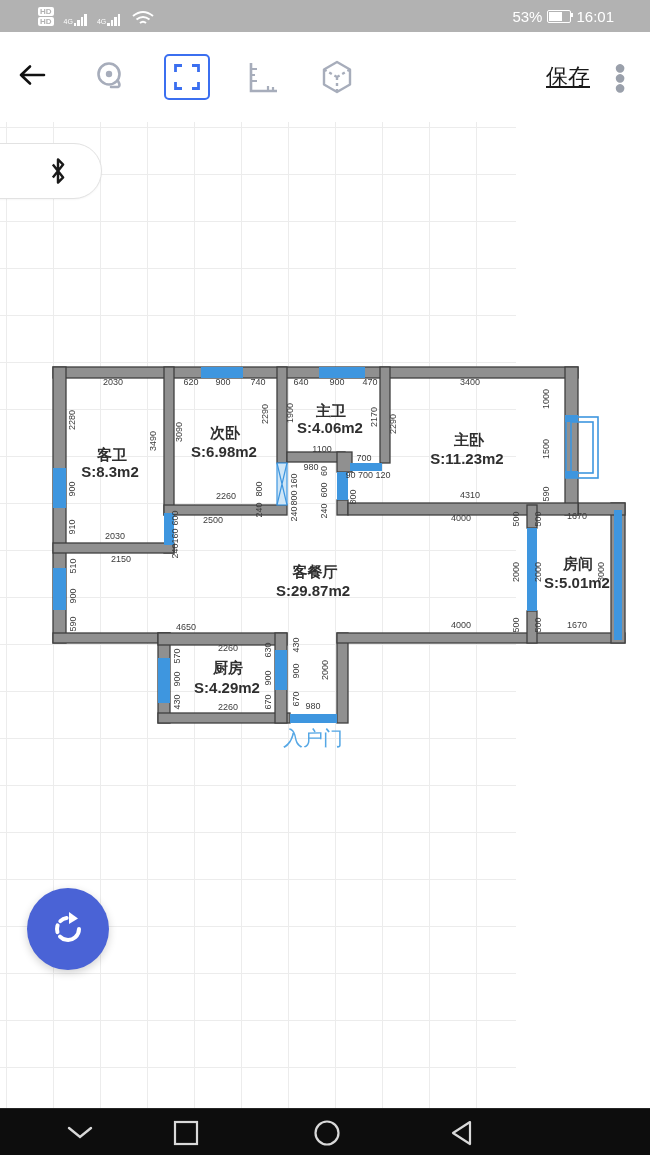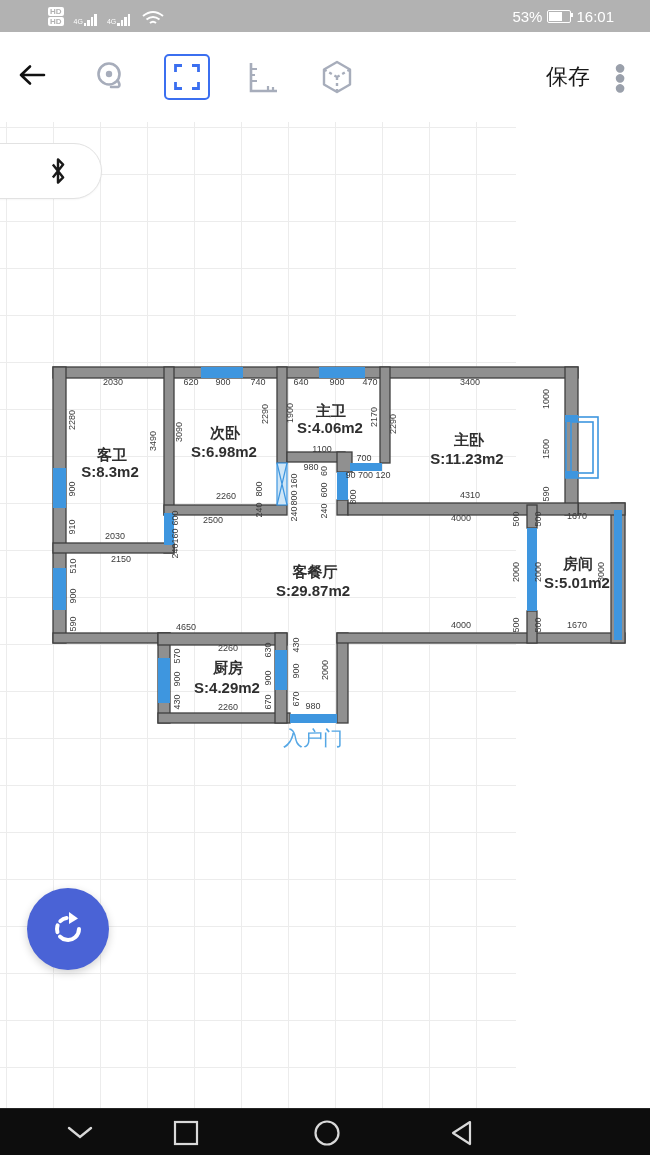--- a/index.html
+++ b/index.html
@@ -8,7 +8,7 @@
   
   .statusbar{position:absolute;left:0;top:0;width:650px;height:32px;background:#b2b2b2;
              color:#fff;display:flex;align-items:center;}
-  .sb-left{display:flex;align-items:flex-end;gap:4px;margin-left:48px;}
+  .sb-left{display:flex;align-items:flex-end;gap:4px;margin-left:38px;}
   .hd-stack{display:flex;flex-direction:column;gap:1px;}
   .hd-chip{font-size:8px;font-weight:bold;color:#b2b2b2;background:#fff;border-radius:2px;
            padding:0 2px;line-height:9px;letter-spacing:0;}

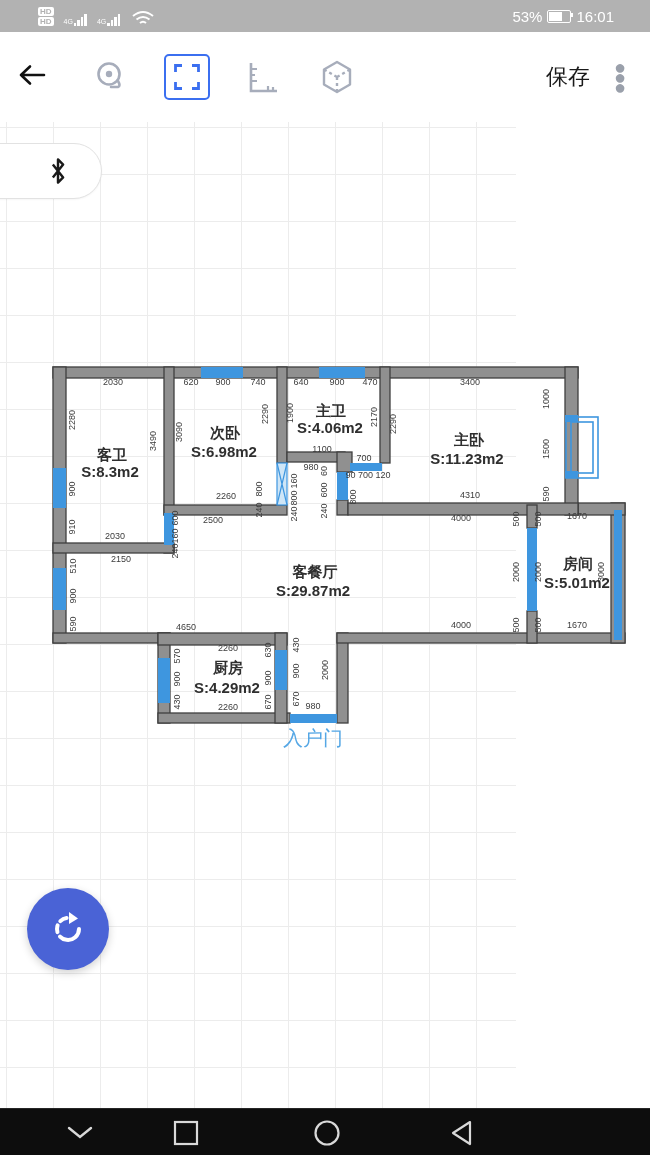--- a/index.html
+++ b/index.html
@@ -27,7 +27,7 @@
   .tb-icons{display:flex;align-items:center;gap:32px;margin-left:26px;}
   .tb-ic{width:42px;height:42px;display:flex;align-items:center;justify-content:center;border-radius:5px;}
   .tb-ic.sel{border:2.5px solid #3b6ff0;}
-  .tb-save{margin-left:auto;font-size:22px;color:#1a1a1a;}
+  .tb-save{margin-left:auto;font-size:22px;color:#1a1a1a;text-decoration:underline;}
   .tb-kebab{width:60px;text-align:center;color:#9aa0ab;font-size:20px;letter-spacing:0;line-height:7px;}
   .tb-kebab span{display:block;margin:3px 0;}
   

